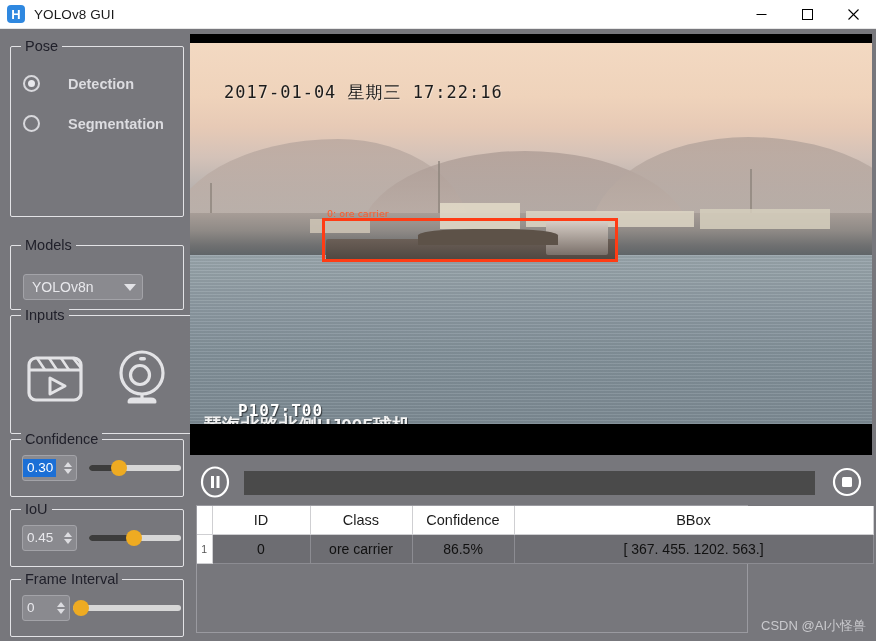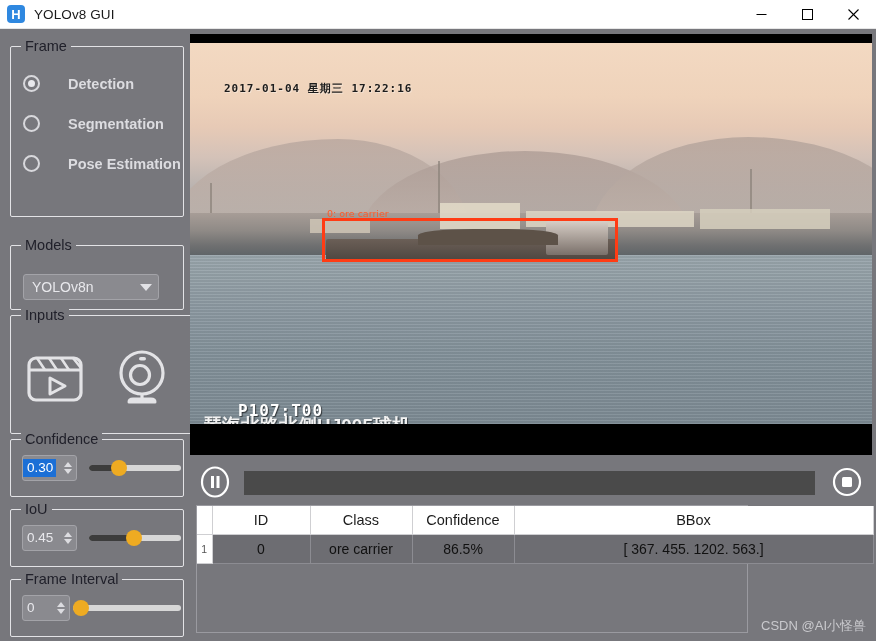--- a/index.html
+++ b/index.html
@@ -346,7 +346,7 @@
   <div class="sidebar">
 
     <div class="group" id="grp-tasks">
-      <div class="glabel">Frame</div>
+      <div class="glabel">Pose</div>
 
       <div class="radio-row" style="top:28px;">
         <span class="radio on"></span>

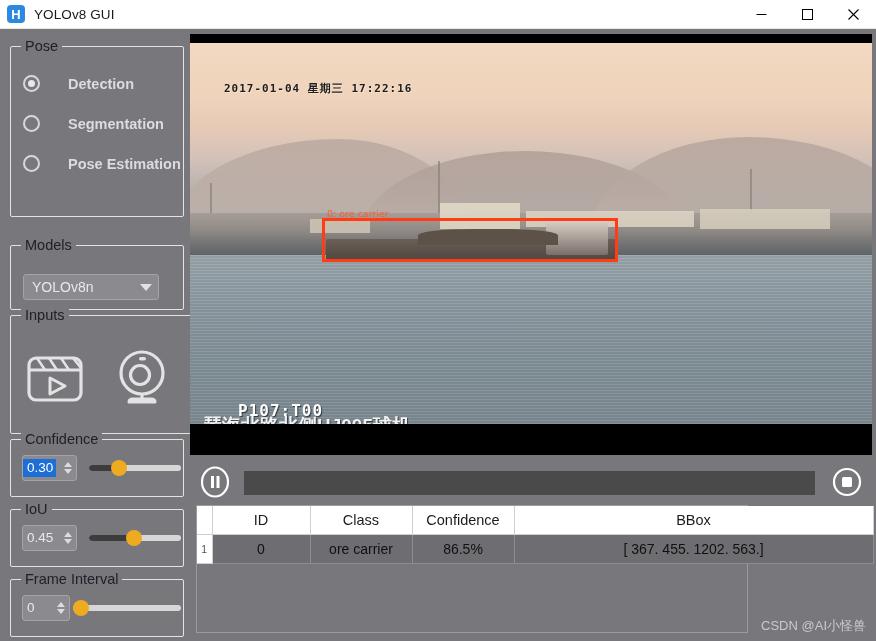--- a/index.html
+++ b/index.html
@@ -230,7 +230,7 @@
   .ov-datetime {
     position: absolute; left: 34px; top: 38px;
     font-family: "DejaVu Sans Mono", monospace;
-    font-size: 11px; font-weight: bold; color: #1c1c1c;
+    font-size: 17px; font-weight: normal; color: #1c1c1c;
     letter-spacing: 1px; white-space: nowrap;
     text-shadow: 1px 1px 0 rgba(255,255,255,0.35);
   }

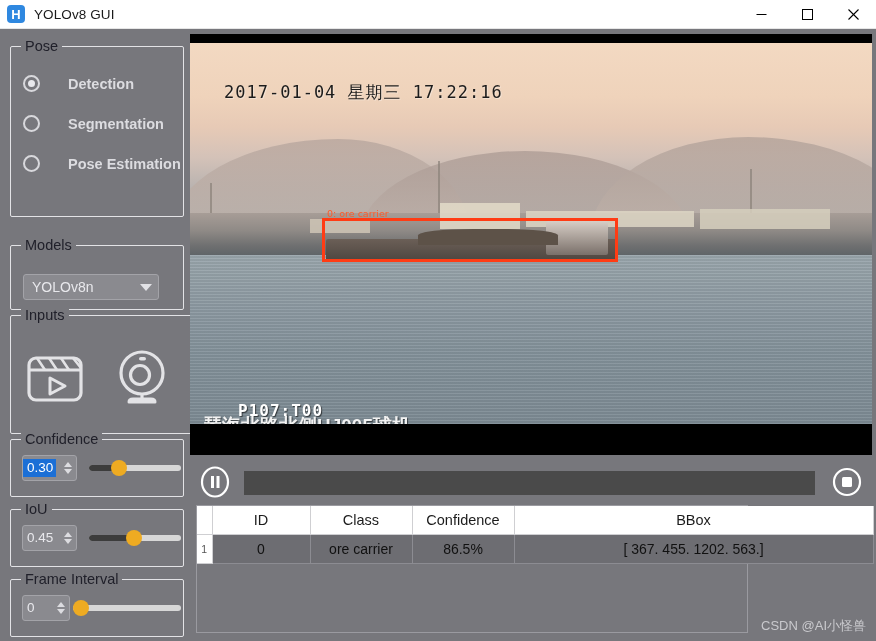--- a/index.html
+++ b/index.html
@@ -358,10 +358,6 @@
         <span class="radio-label">Segmentation</span>
       </div>
 
-      <div class="radio-row" style="top:108px;">
-        <span class="radio"></span>
-        <span class="radio-label">Pose Estimation</span>
-      </div>
     </div>
 
     <div class="group" id="grp-models">

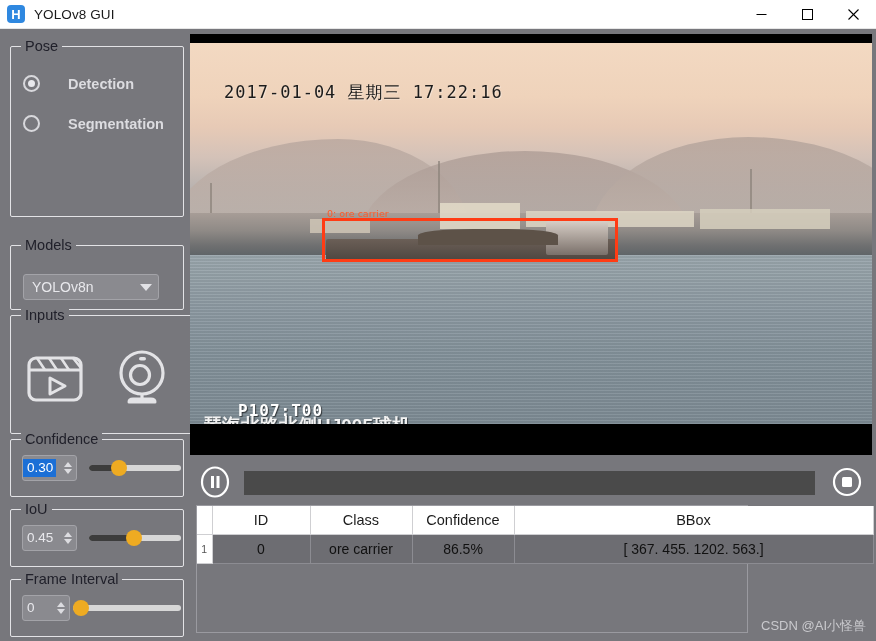--- a/index.html
+++ b/index.html
@@ -89,7 +89,7 @@
   #grp-models { left: 10px; top: 216px; width: 174px; height: 65px; }
   .combo {
     position: absolute; left: 12px; top: 28px;
-    width: 136px; height: 26px;
+    width: 120px; height: 26px;
     background: #8a8a8f;
     border: 1px solid #a3a3a8;
     border-radius: 3px;

